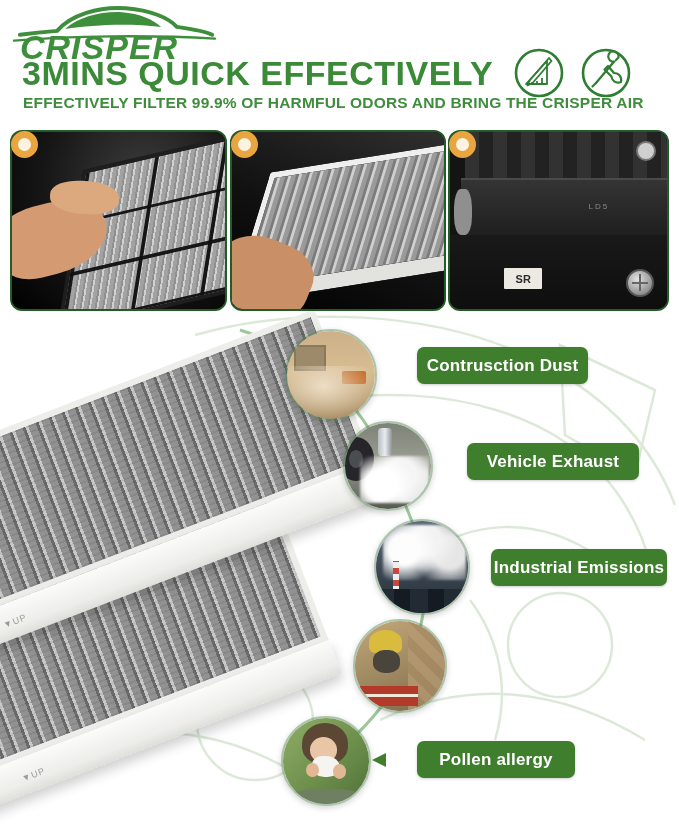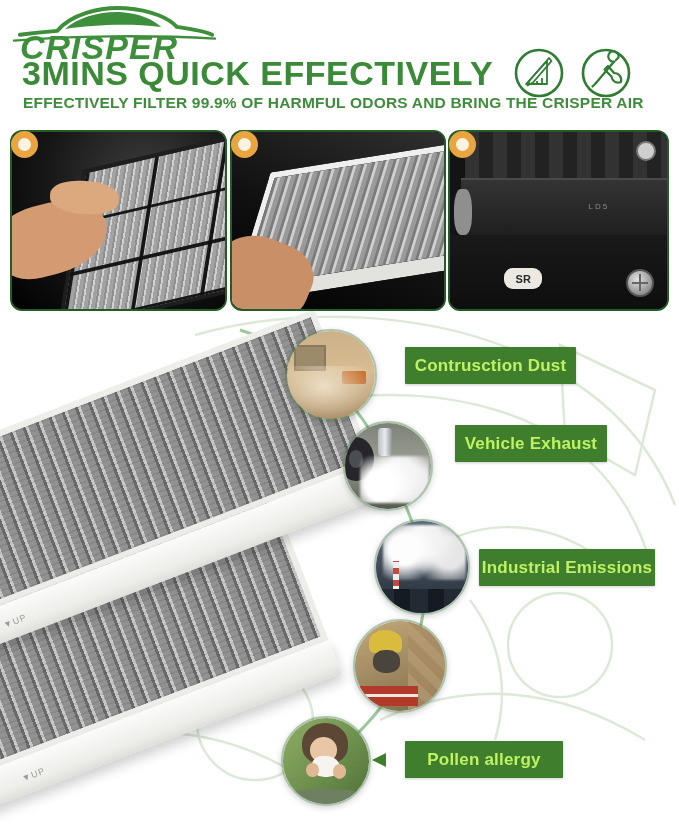--- a/index.html
+++ b/index.html
@@ -55,7 +55,7 @@
   .hinge{position:absolute;left:2%;top:32%;width:8%;height:26%;background:#8f8f8f;border-radius:40%;}
   .sr-label{position:absolute;left:25%;top:77%;width:38px;height:21px;background:#ece9e2;
       color:#2b2b2b;font-size:11px;font-weight:700;display:flex;align-items:center;
-      justify-content:center;border-radius:9px;}
+      justify-content:center;border-radius:1px;}
   .screw{position:absolute;right:6%;bottom:7%;width:24px;height:24px;border-radius:50%;
       background:radial-gradient(circle at 40% 35%, #e3e3e3, #8b8b8b 75%);border:2px solid #555;}
   .screw::before{content:"";position:absolute;left:50%;top:15%;bottom:15%;width:2px;background:#666;transform:translateX(-50%);}

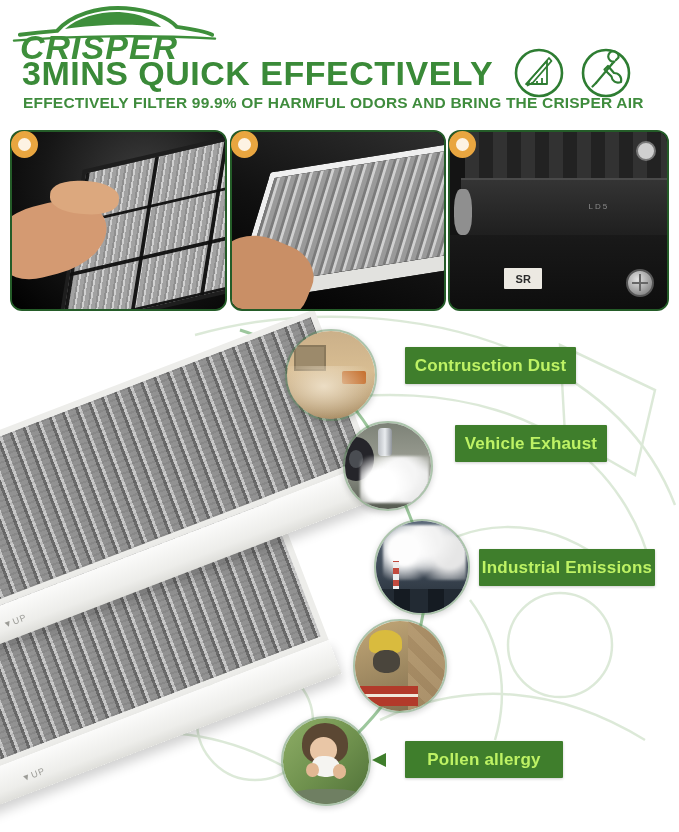--- a/index.html
+++ b/index.html
@@ -125,9 +125,9 @@
   .hand-l{left:27%;top:52%;width:15%;height:17%;background:#e2b894;border-radius:50%;}
   .hand-r{left:58%;top:54%;width:15%;height:17%;background:#e2b894;border-radius:50%;}
   .shoulders{left:8%;bottom:-2%;width:84%;height:20%;background:#6f7f62;border-radius:40% 40% 0 0;}
-  .pollutant-label{position:absolute;z-index:3;background:#3f7e2c;color:#bef264;
+  .pollutant-label{position:absolute;z-index:3;background:#3f7e2c;color:#ffffff;
       font-size:17px;font-weight:700;display:flex;align-items:center;justify-content:center;
-      border-radius:1px;letter-spacing:.2px;box-shadow:0 1px 3px rgba(0,0,0,.2);}
+      border-radius:7px;letter-spacing:.2px;box-shadow:0 1px 3px rgba(0,0,0,.2);margin-left:12px;}
   .lb1{left:405px;top:347px;width:171px;height:37px;}
   .lb2{left:455px;top:425px;width:152px;height:37px;}
   .lb3{left:479px;top:549px;width:176px;height:37px;}

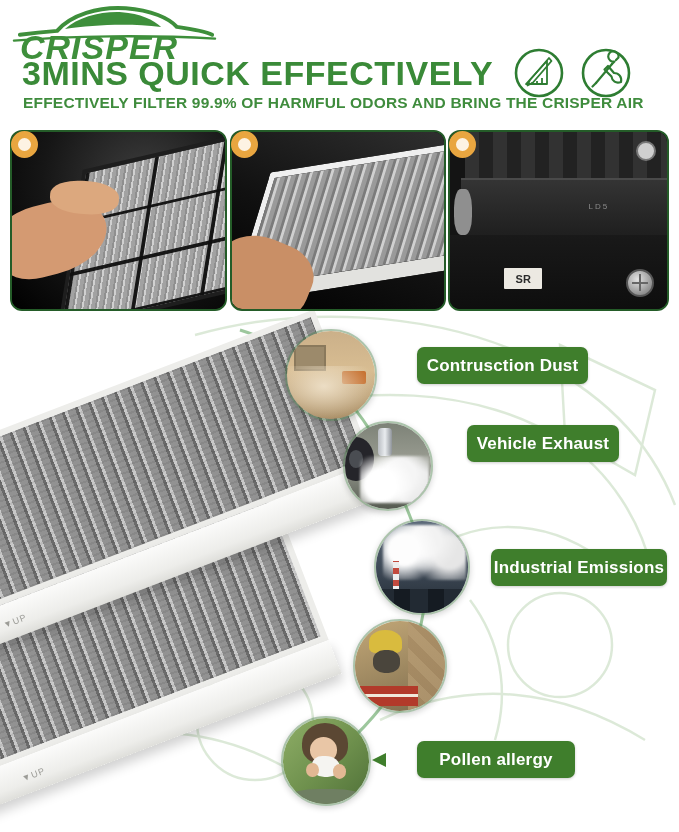--- a/index.html
+++ b/index.html
@@ -129,7 +129,7 @@
       font-size:17px;font-weight:700;display:flex;align-items:center;justify-content:center;
       border-radius:7px;letter-spacing:.2px;box-shadow:0 1px 3px rgba(0,0,0,.2);margin-left:12px;}
   .lb1{left:405px;top:347px;width:171px;height:37px;}
-  .lb2{left:455px;top:425px;width:152px;height:37px;}
+  .lb2{left:455px;top:443px;width:172px;height:37px;}
   .lb3{left:479px;top:549px;width:176px;height:37px;}
   .lb4{left:459px;top:647px;width:151px;height:37px;}
   .lb5{left:405px;top:741px;width:158px;height:37px;}

